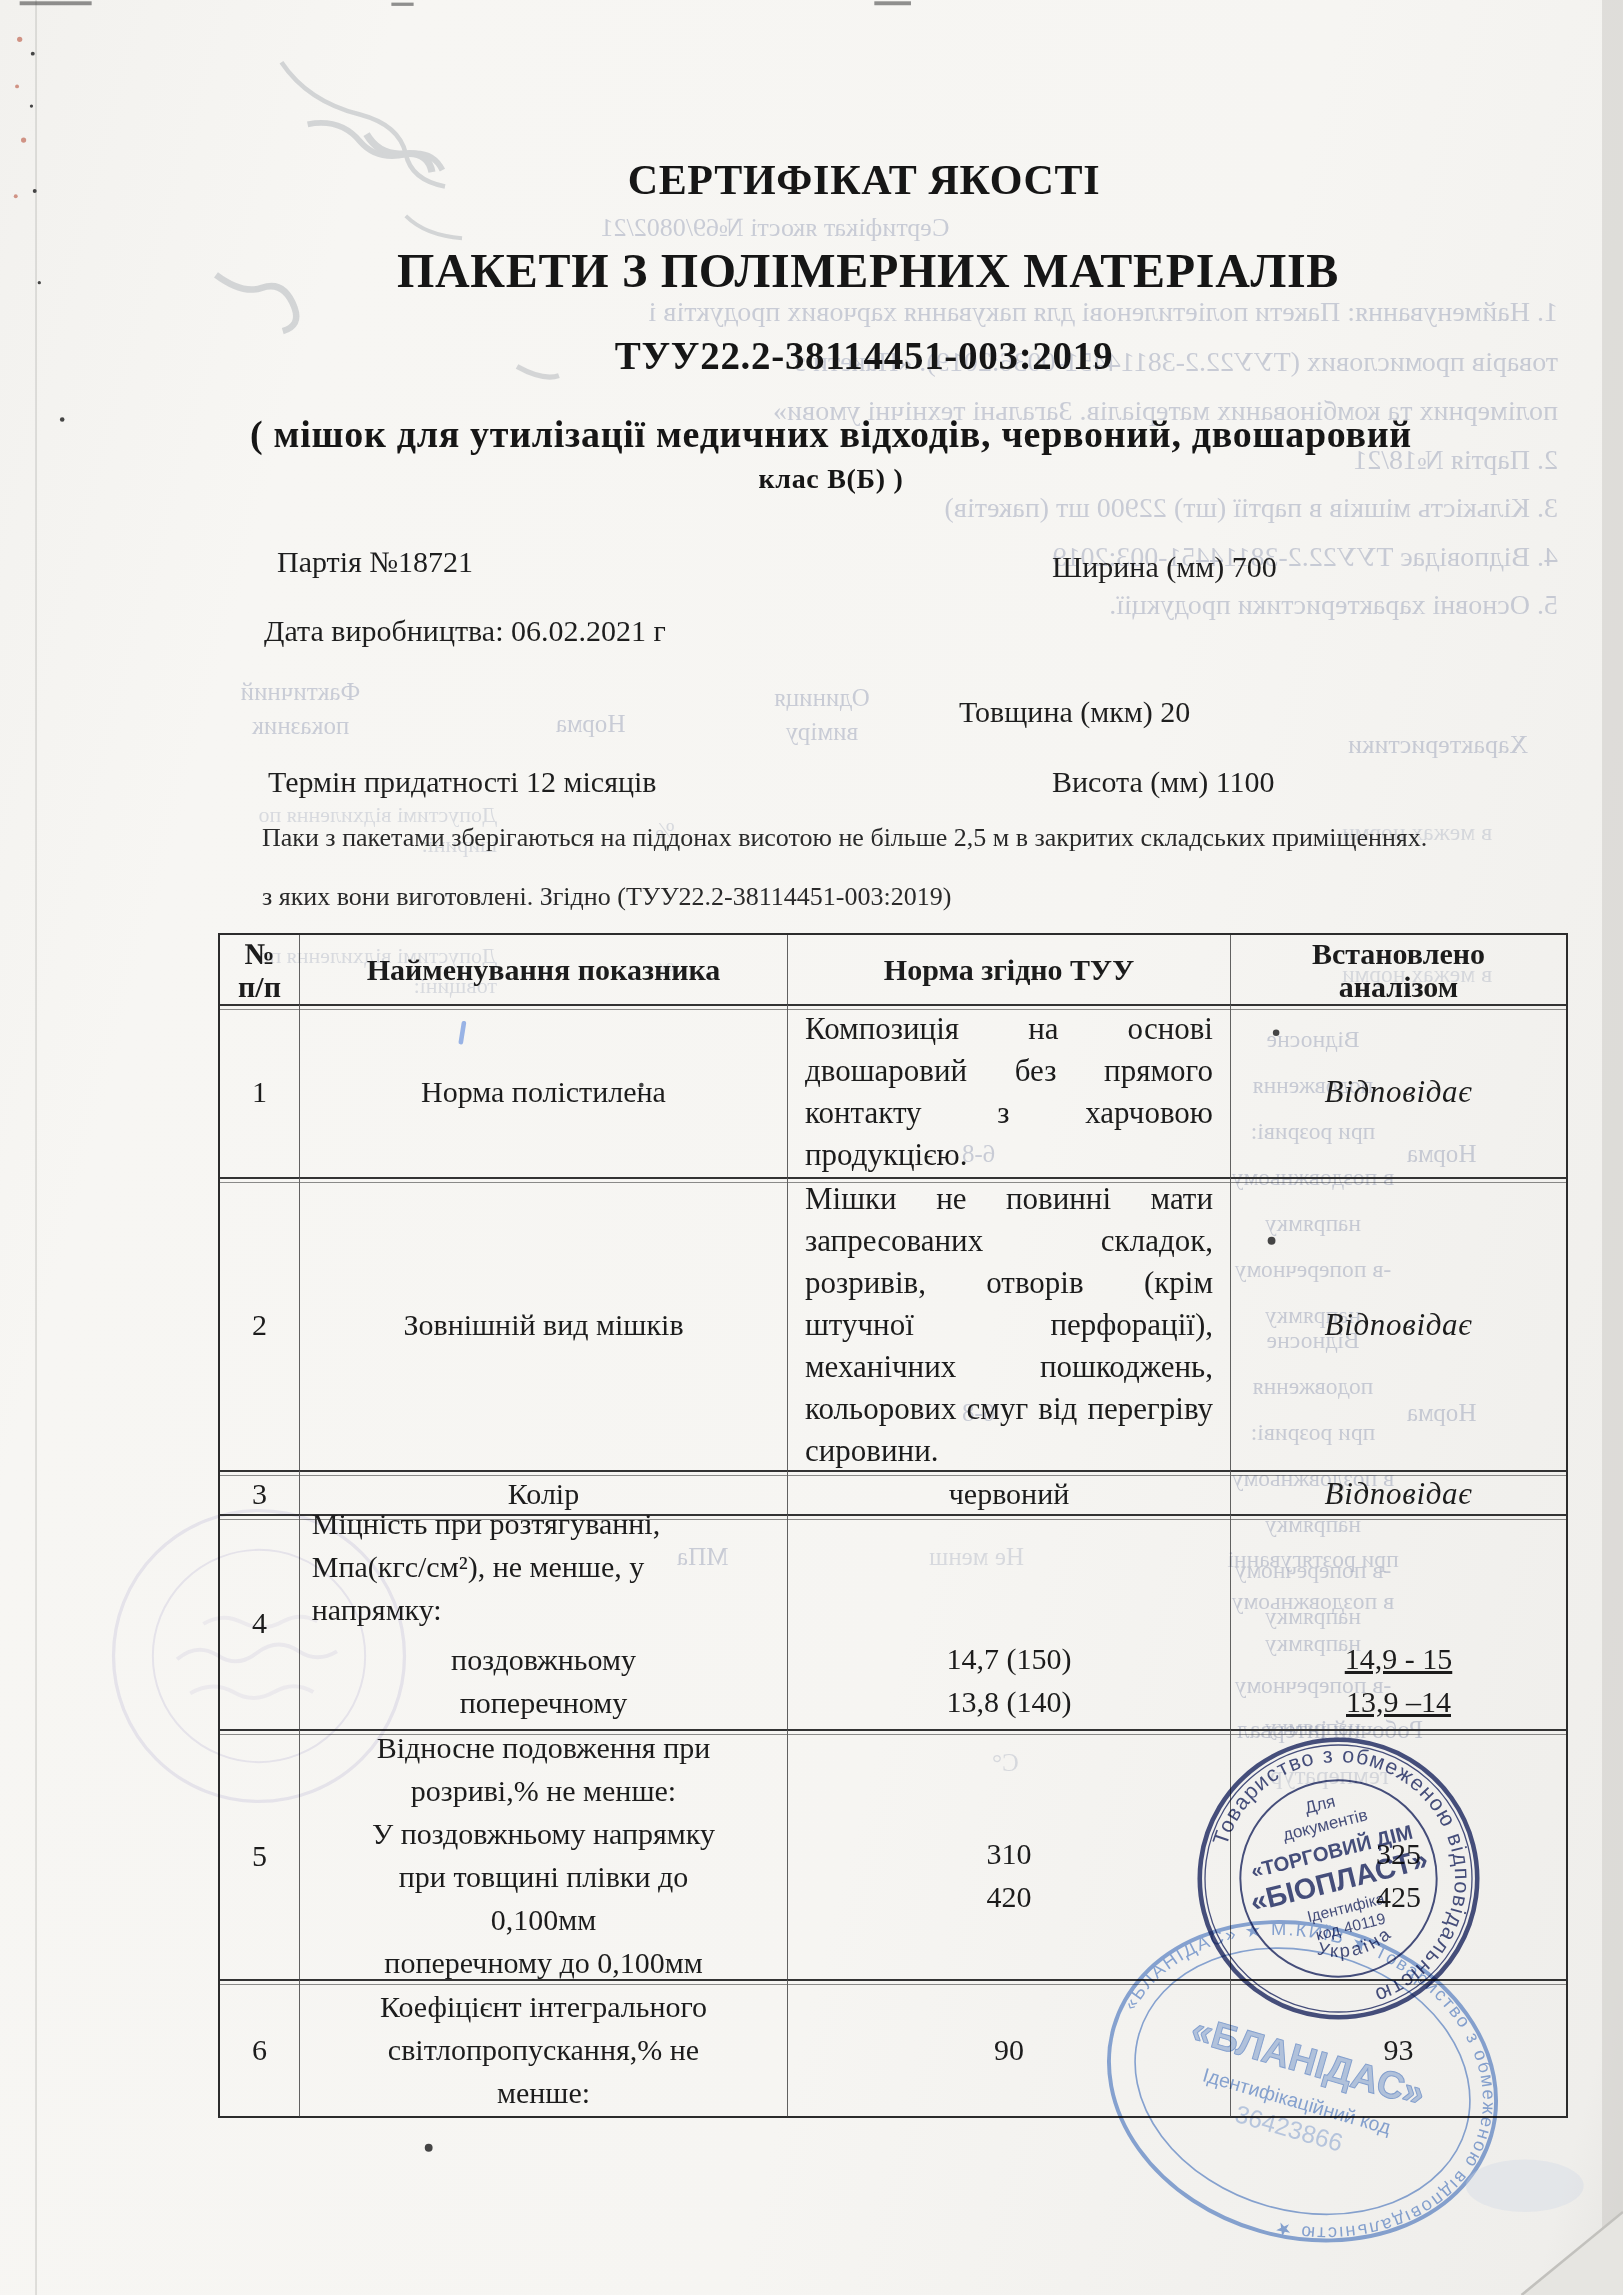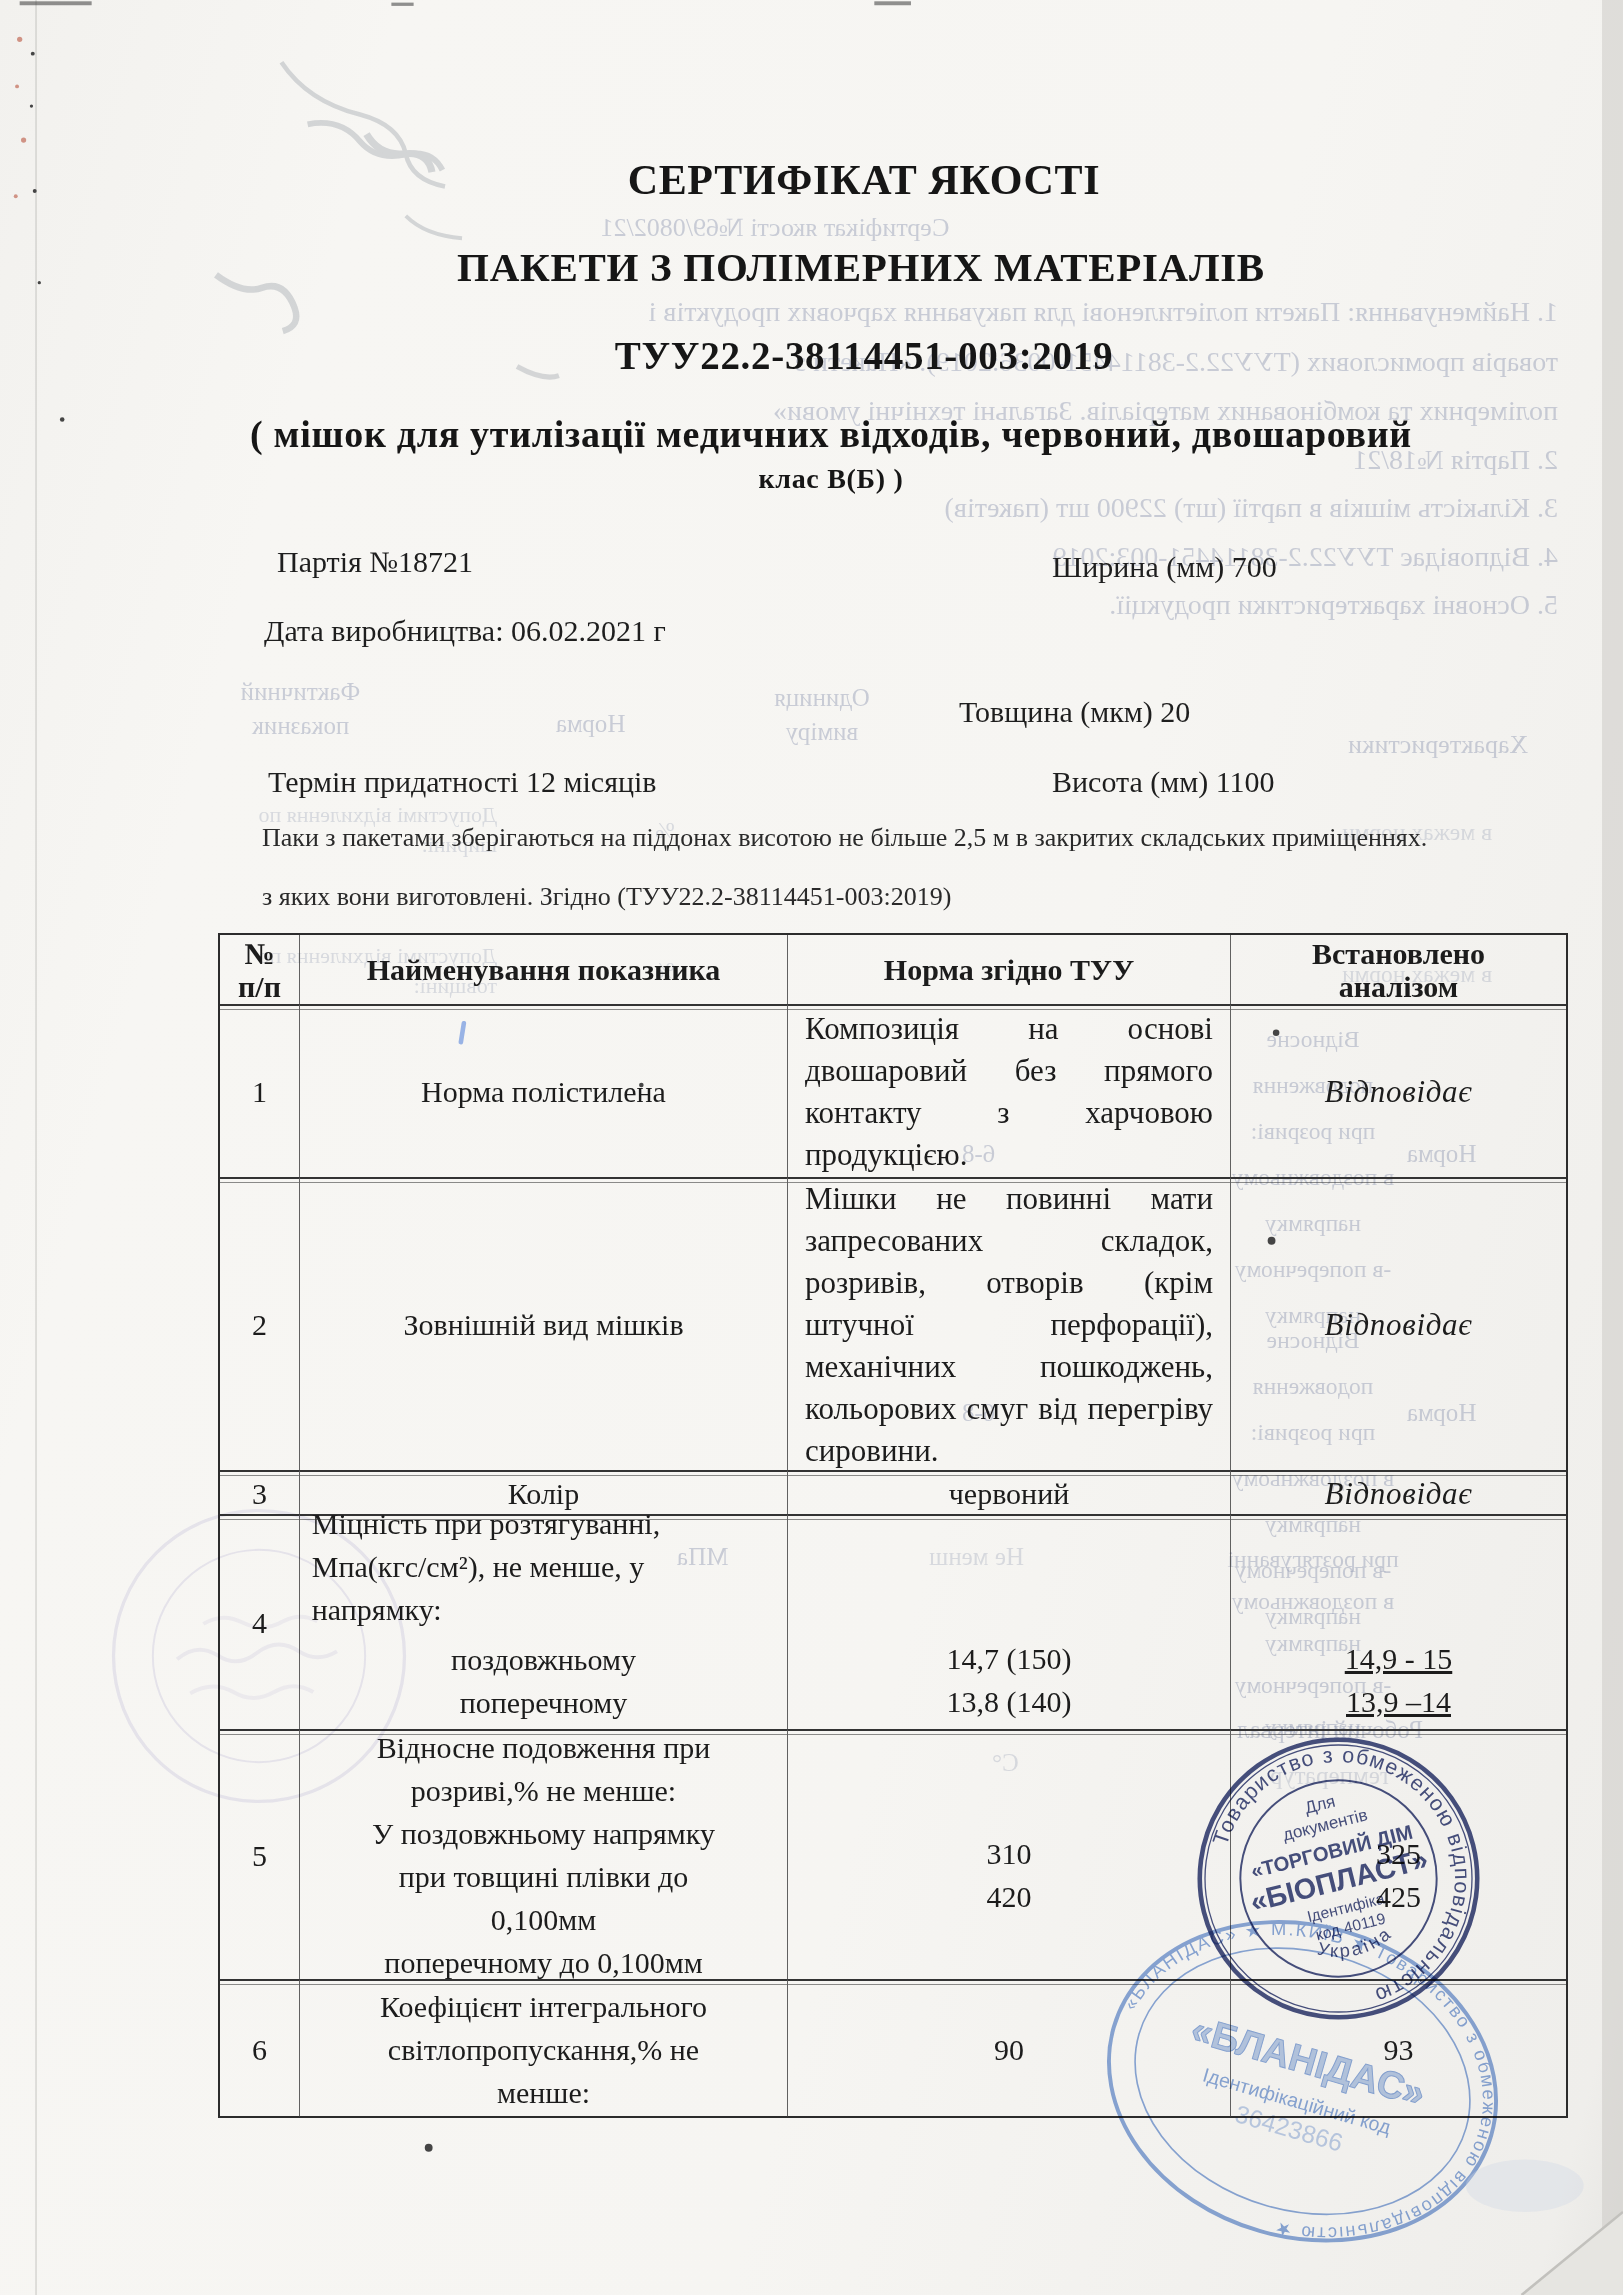--- a/index.html
+++ b/index.html
@@ -101,7 +101,7 @@
   <div class="abs ghost soft" style="left:992px;top:1749px;font-size:25px;">С°</div>
 
   <div class="abs title ctr" style="left:118px;top:156px;width:1492px;font-size:42px;">СЕРТИФІКАТ ЯКОСТІ</div>
-  <div class="abs title ctr" style="left:115px;top:243px;width:1492px;font-size:41px;">ПАКЕТИ З ПОЛІМЕРНИХ МАТЕРІАЛІВ</div>
+  <div class="abs title ctr" style="left:122px;top:243px;width:1492px;font-size:48px;">ПАКЕТИ З ПОЛІМЕРНИХ МАТЕРІАЛІВ</div>
   <div class="abs title ctr" style="left:118px;top:333px;width:1492px;font-size:39px;">ТУУ22.2-38114451-003:2019</div>
   <div class="abs title ctr" style="left:85px;top:412px;width:1492px;font-size:38px;">( мішок для утилізації медичних відходів, червоний, двошаровий</div>
   <div class="abs title ctr" style="left:85px;top:463px;width:1492px;font-size:28px;">клас В(Б) )</div>

